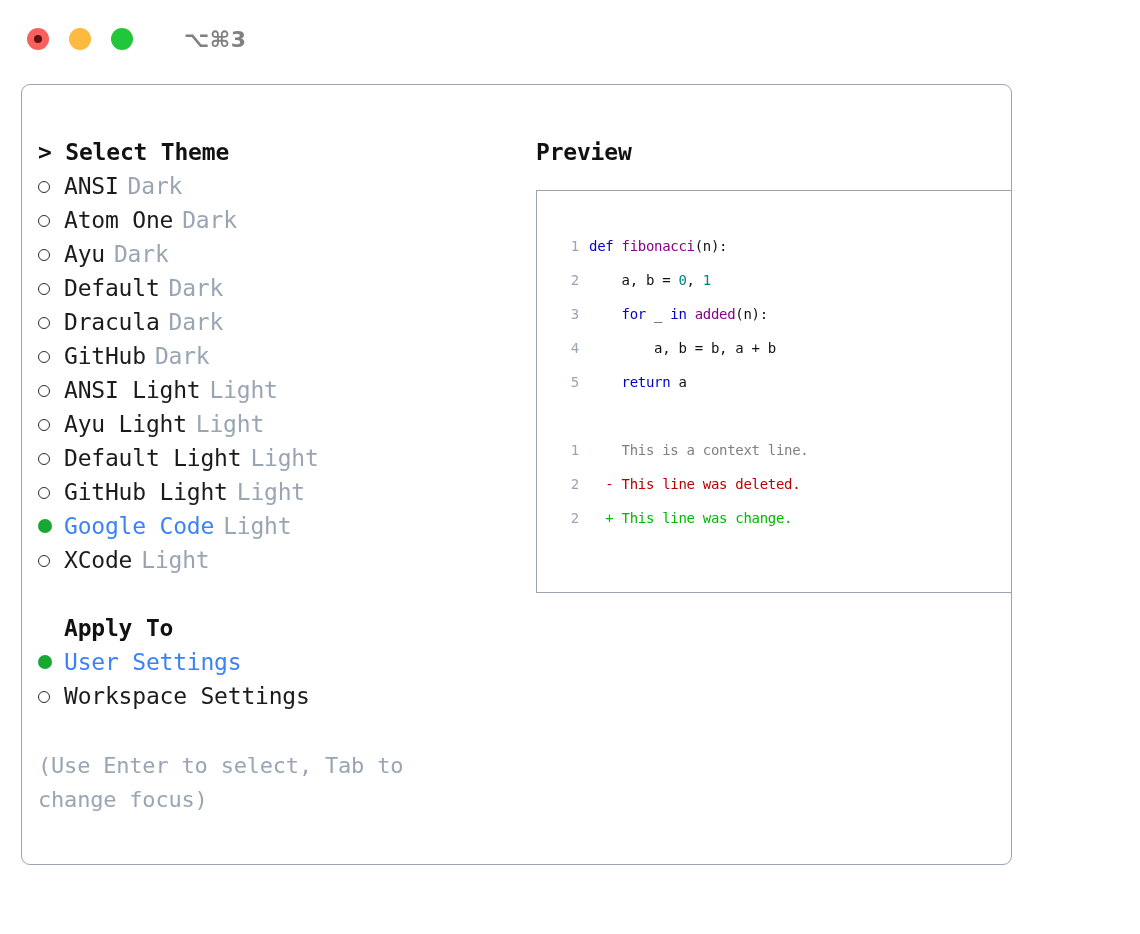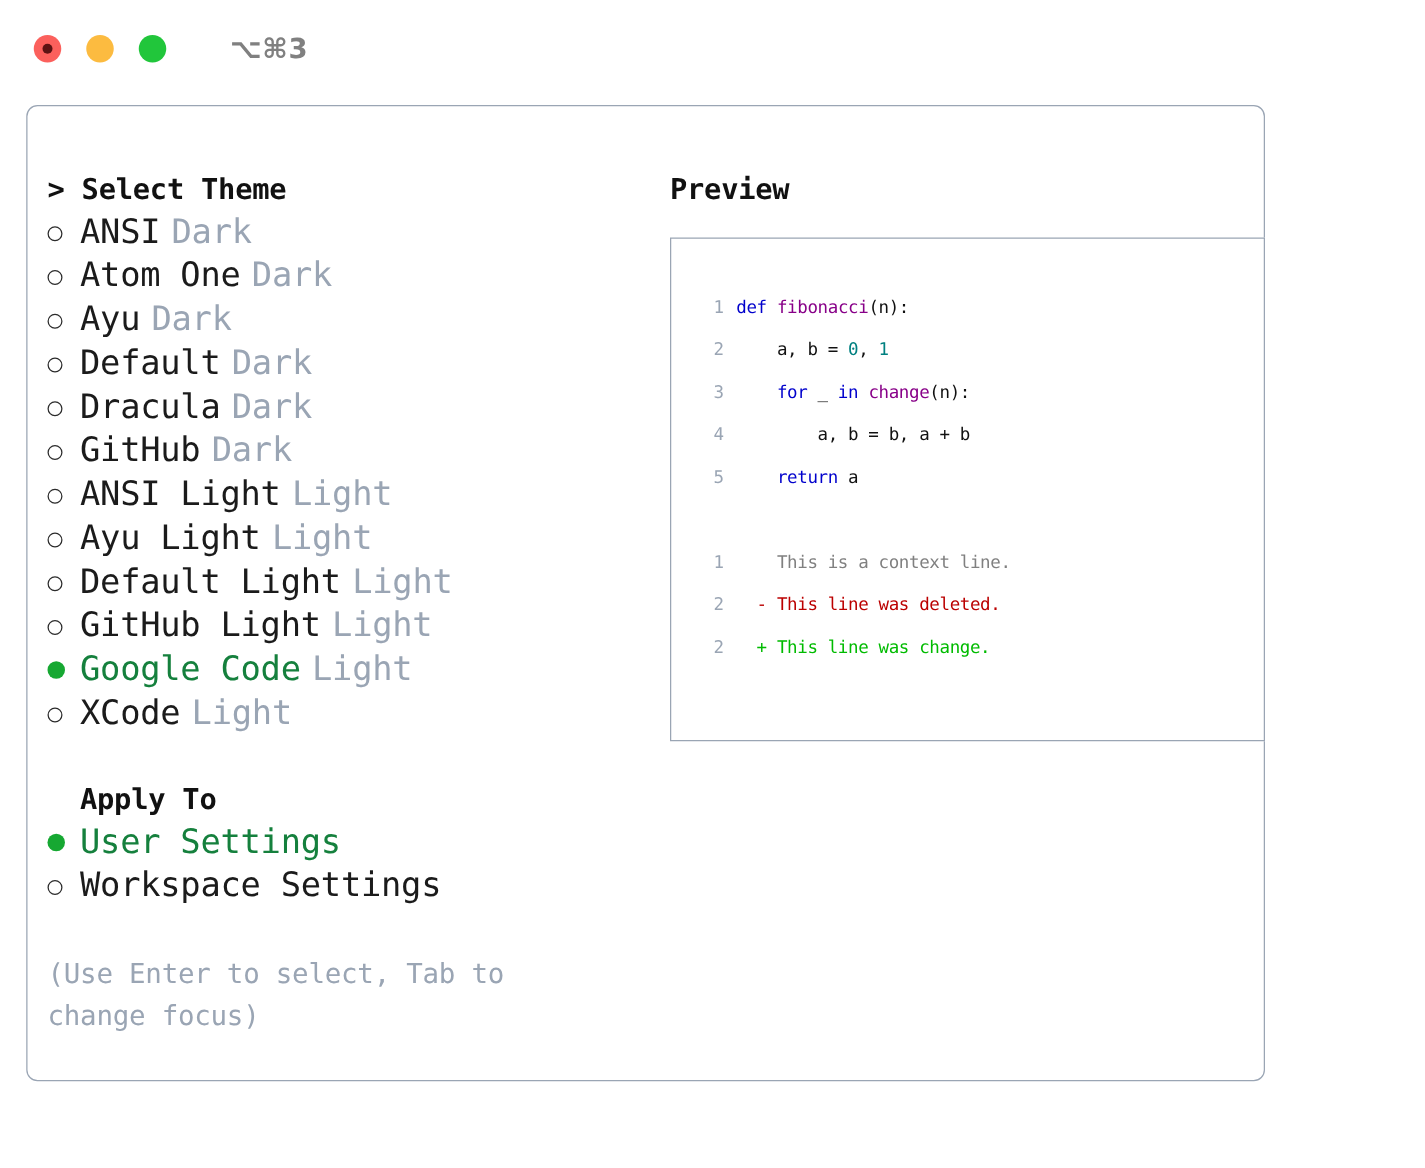--- a/index.html
+++ b/index.html
@@ -95,7 +95,7 @@
   }
 
   .opt-row {
-    font-size: 27px;
+    font-size: 23px;
     line-height: 34px;
     white-space: pre;
     color: #1b1b1b;

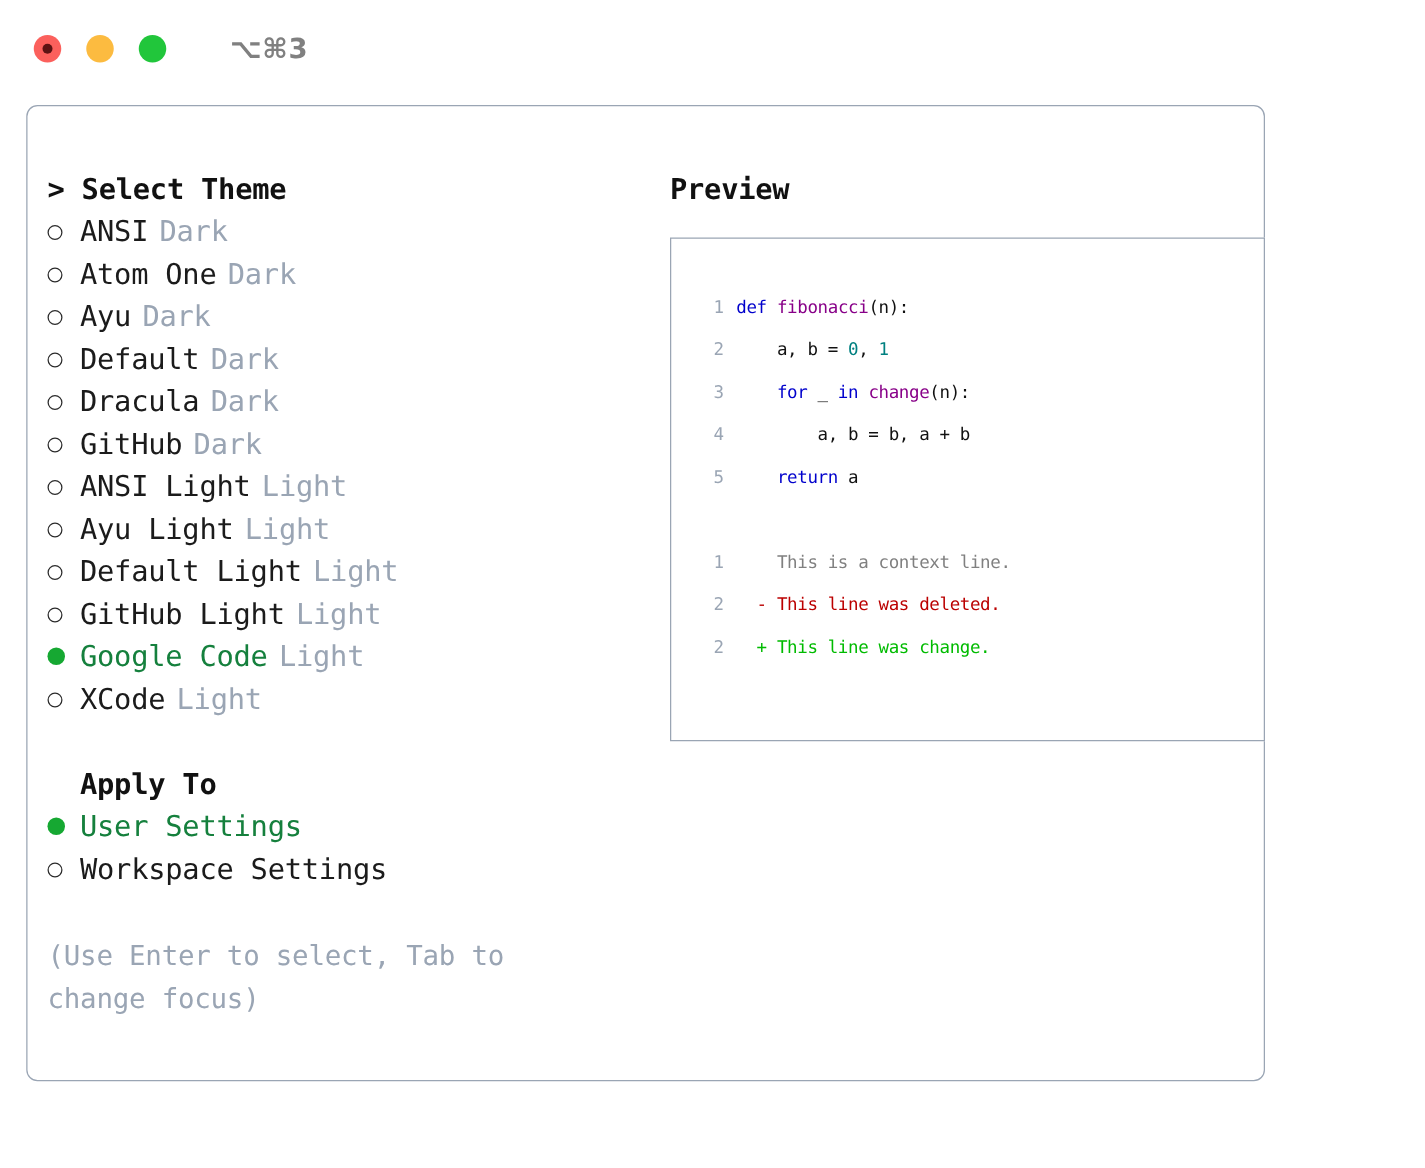--- a/index.html
+++ b/index.html
@@ -263,7 +263,7 @@
         <div id="code-block">
             <div class="code-line"><span class="ln">1</span><span class="tok-kw">def</span><span class="tok-p"> </span><span class="tok-fn">fibonacci</span><span class="tok-p">(n):</span></div>
             <div class="code-line"><span class="ln">2</span><span class="tok-txt">    a, b = </span><span class="tok-num">0</span><span class="tok-txt">, </span><span class="tok-num">1</span></div>
-            <div class="code-line"><span class="ln">3</span><span class="tok-txt">    </span><span class="tok-kw">for</span><span class="tok-txt"> _ </span><span class="tok-kw">in</span><span class="tok-txt"> </span><span class="tok-fn">change</span><span class="tok-p">(n):</span></div>
+            <div class="code-line"><span class="ln">3</span><span class="tok-txt">    </span><span class="tok-kw">for</span><span class="tok-txt"> _ </span><span class="tok-kw">in</span><span class="tok-txt"> </span><span class="tok-fn">added</span><span class="tok-p">(n):</span></div>
             <div class="code-line"><span class="ln">4</span><span class="tok-txt">        a, b = b, a + b</span></div>
             <div class="code-line"><span class="ln">5</span><span class="tok-txt">    </span><span class="tok-kw">return</span><span class="tok-txt"> a</span></div>
           </div>

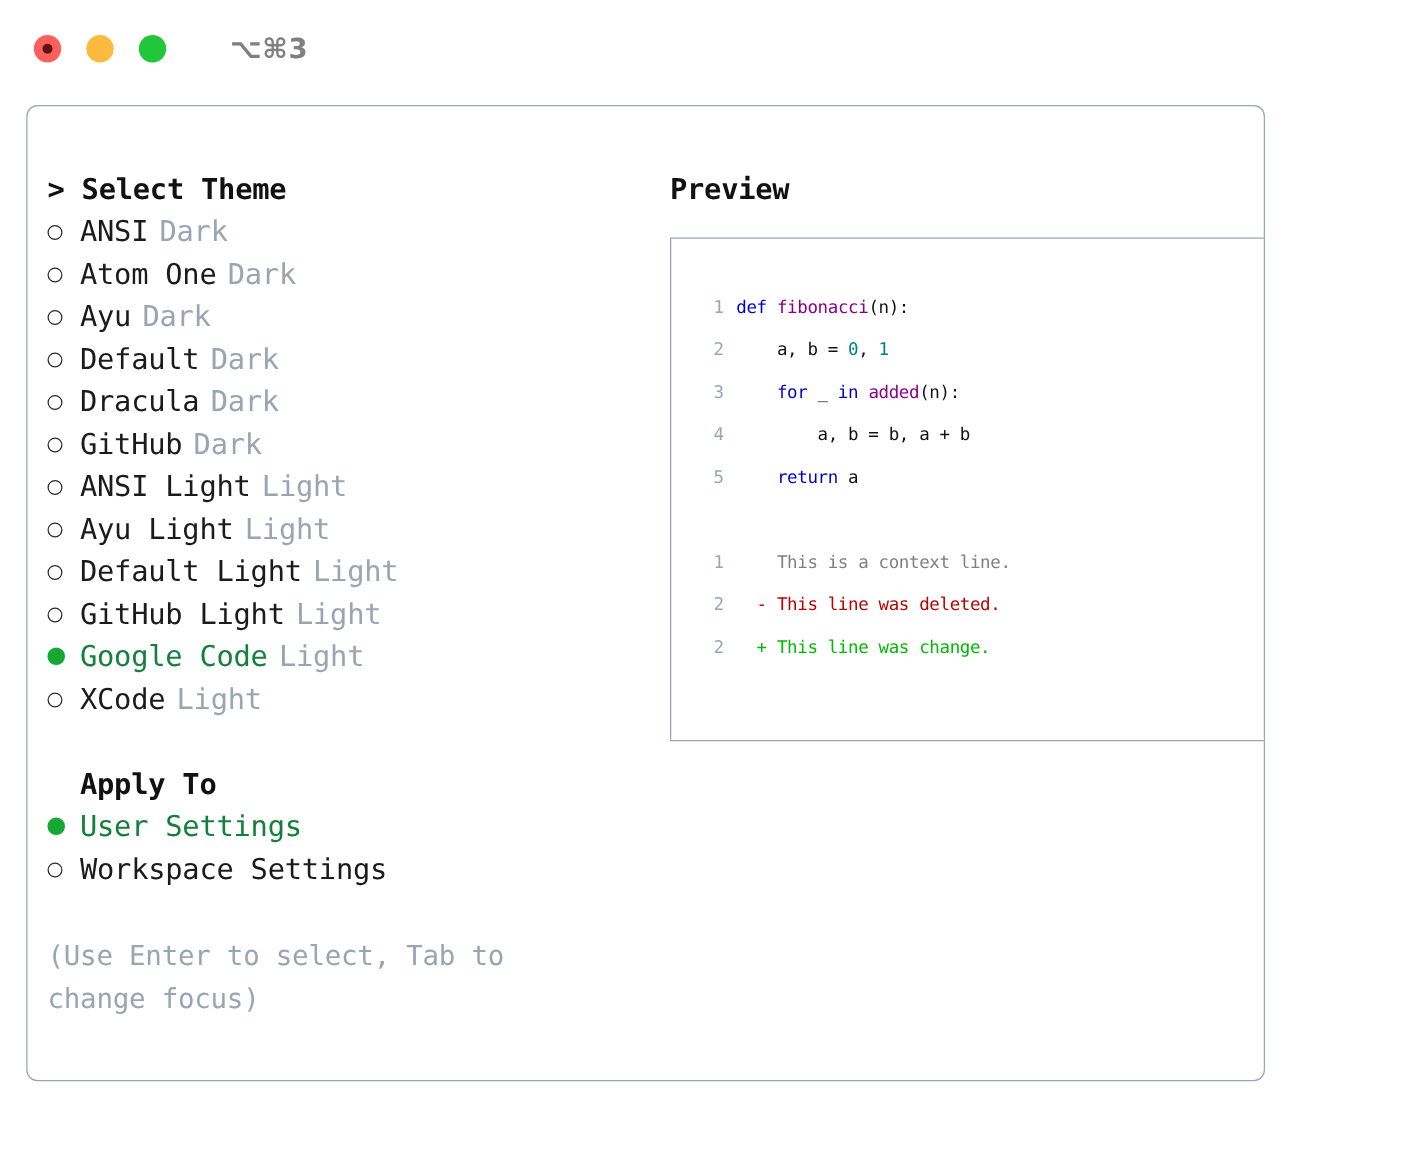--- a/index.html
+++ b/index.html
@@ -133,7 +133,7 @@
     box-sizing: border-box;
   }
   .opt-label { color: #1b1b1b; }
-  .opt-row.selected .opt-label { color: #15803d; }
+  .opt-row.selected .opt-label { color: #3b82f6; }
   .opt-badge {
     color: #9aa5b4;
     margin-left: 9px;

